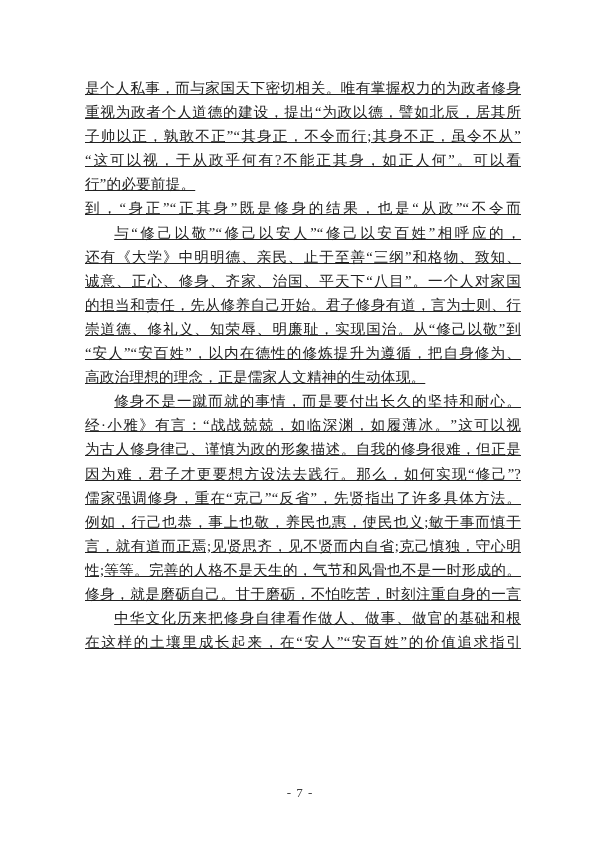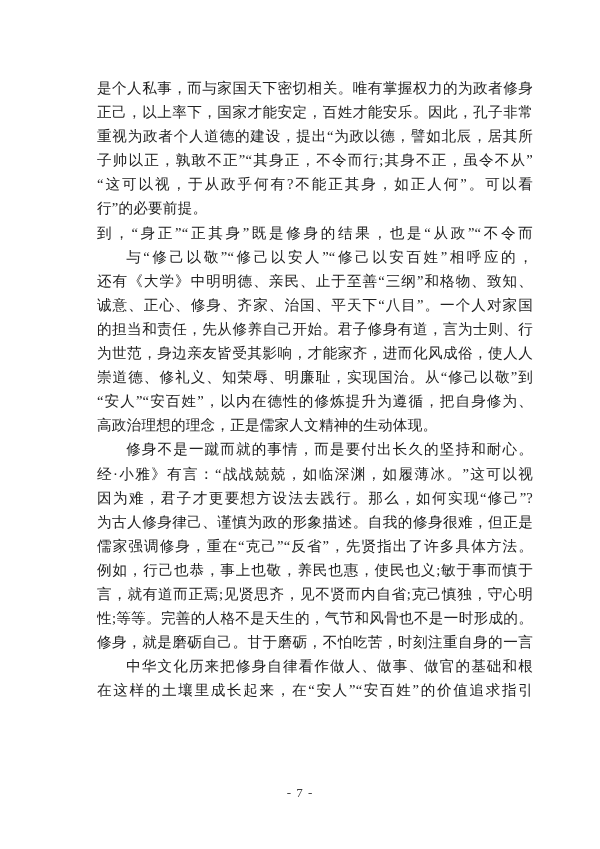--- a/index.html
+++ b/index.html
@@ -24,10 +24,11 @@
   }
   .text-block {
     position: absolute;
-    left: 97px;
+    left: 85px;
     top: 76px;
     width: 436px;
     color: #212121;
+    text-decoration: underline;
   }
   .line {
     font-size: 14.6px;

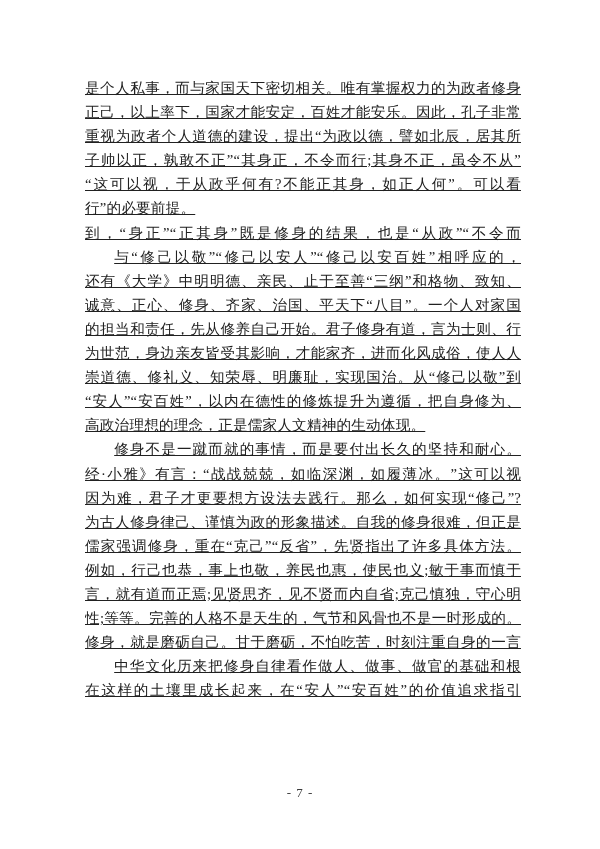--- a/index.html
+++ b/index.html
@@ -62,7 +62,6 @@
 <div class="page">
   <div class="text-block" style="color: rgb(33, 33, 33);">
       <div class="line">是个人私事，而与家国天下密切相关。唯有掌握权力的为政者修身</div>
-      <div class="line">正己，以上率下，国家才能安定，百姓才能安乐。因此，孔子非常</div>
       <div class="line">重视为政者个人道德的建设，提出“为政以德，譬如北辰，居其所</div>
       <div class="line">子帅以正，孰敢不正”“其身正，不令而行;其身不正，虽令不从”</div>
       <div class="line">“这可以视，于从政乎何有?不能正其身，如正人何”。可以看</div>

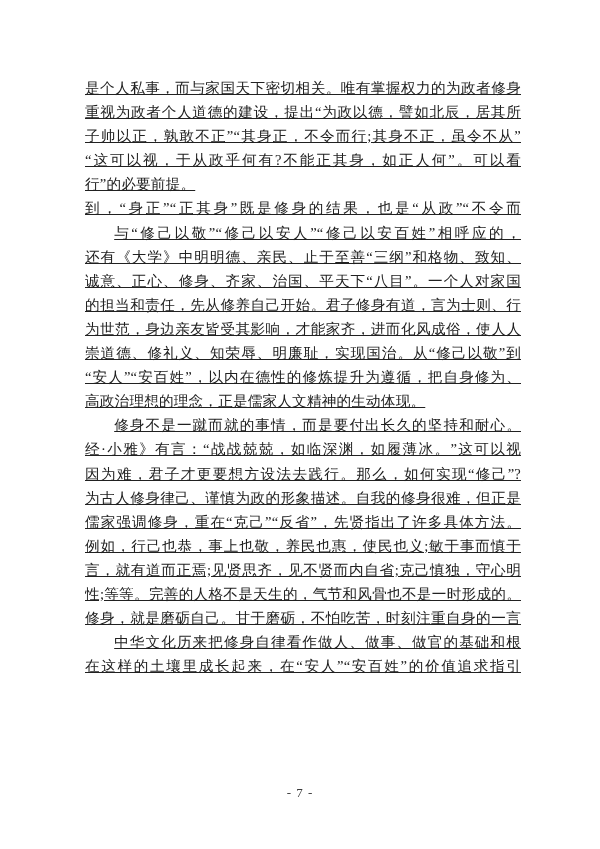--- a/index.html
+++ b/index.html
@@ -71,7 +71,6 @@
       <div class="line">还有《大学》中明明德、亲民、止于至善“三纲”和格物、致知、</div>
       <div class="line">诚意、正心、修身、齐家、治国、平天下“八目”。一个人对家国</div>
       <div class="line">的担当和责任，先从修养自己开始。君子修身有道，言为士则、行</div>
-      <div class="line">为世范，身边亲友皆受其影响，才能家齐，进而化风成俗，使人人</div>
       <div class="line">崇道德、修礼义、知荣辱、明廉耻，实现国治。从“修己以敬”到</div>
       <div class="line">“安人”“安百姓”，以内在德性的修炼提升为遵循，把自身修为、</div>
       <div class="line para-end">高政治理想的理念，正是儒家人文精神的生动体现。</div>

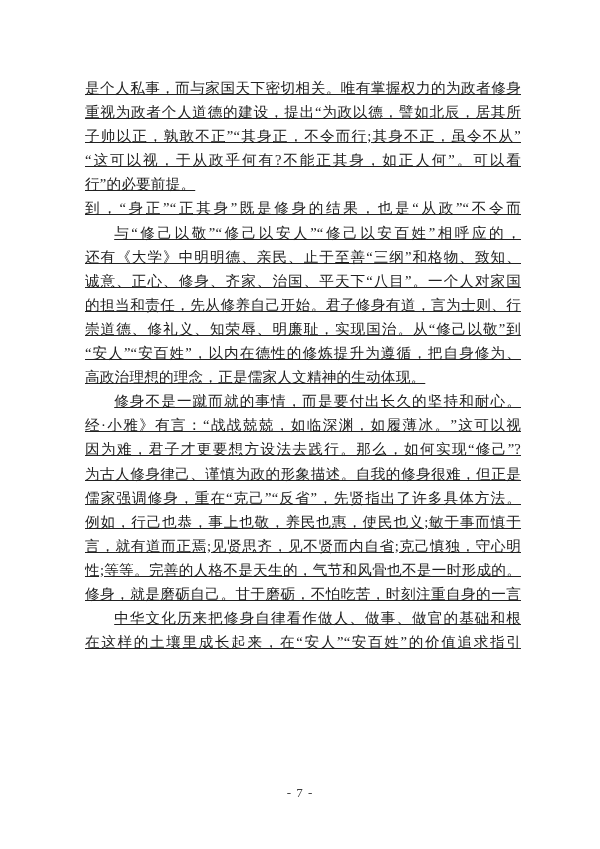--- a/index.html
+++ b/index.html
@@ -76,8 +76,8 @@
       <div class="line para-end">高政治理想的理念，正是儒家人文精神的生动体现。</div>
       <div class="line indent">修身不是一蹴而就的事情，而是要付出长久的坚持和耐心。《诗</div>
       <div class="line">经·小雅》有言：“战战兢兢，如临深渊，如履薄冰。”这可以视</div>
+      <div class="line">为古人修身律己、谨慎为政的形象描述。自我的修身很难，但正是</div>
       <div class="line">因为难，君子才更要想方设法去践行。那么，如何实现“修己”?</div>
-      <div class="line">为古人修身律己、谨慎为政的形象描述。自我的修身很难，但正是</div>
       <div class="line">儒家强调修身，重在“克己”“反省”，先贤指出了许多具体方法。</div>
       <div class="line">例如，行己也恭，事上也敬，养民也惠，使民也义;敏于事而慎于</div>
       <div class="line">言，就有道而正焉;见贤思齐，见不贤而内自省;克己慎独，守心明</div>

